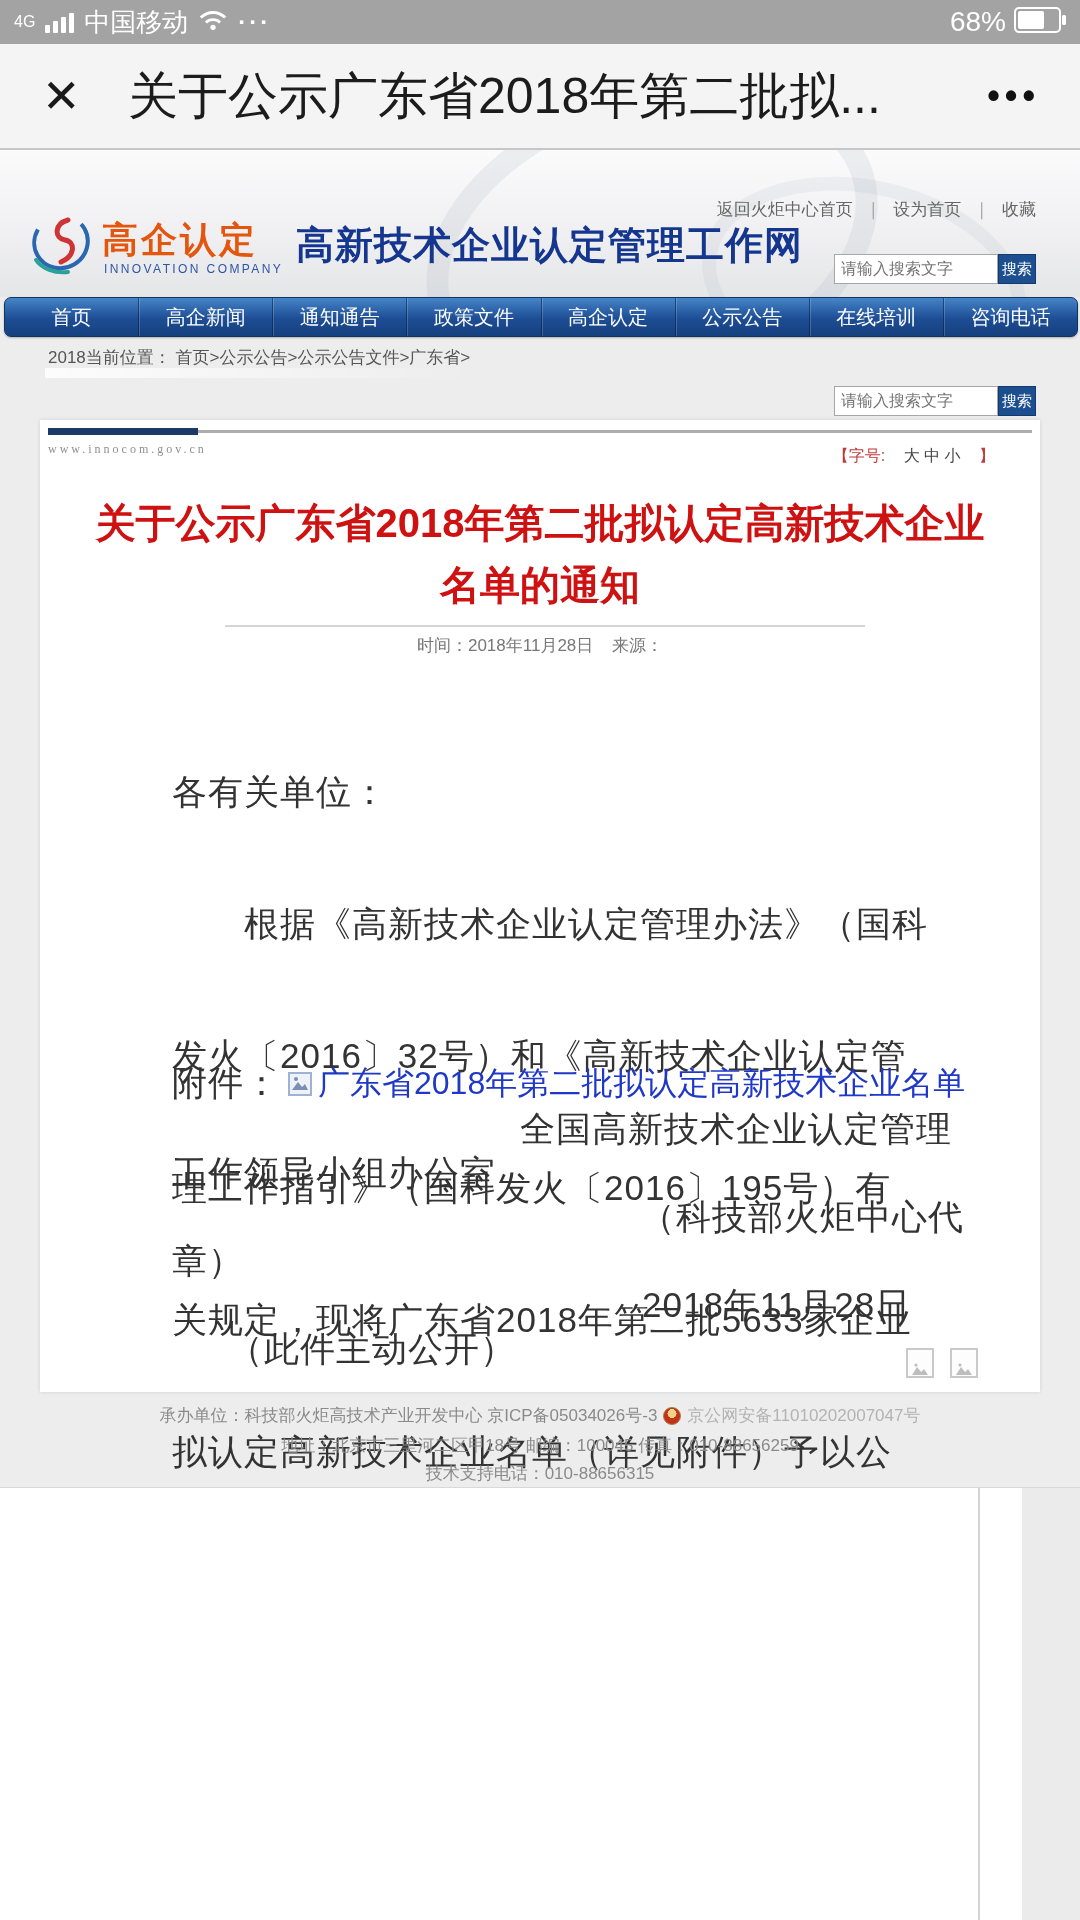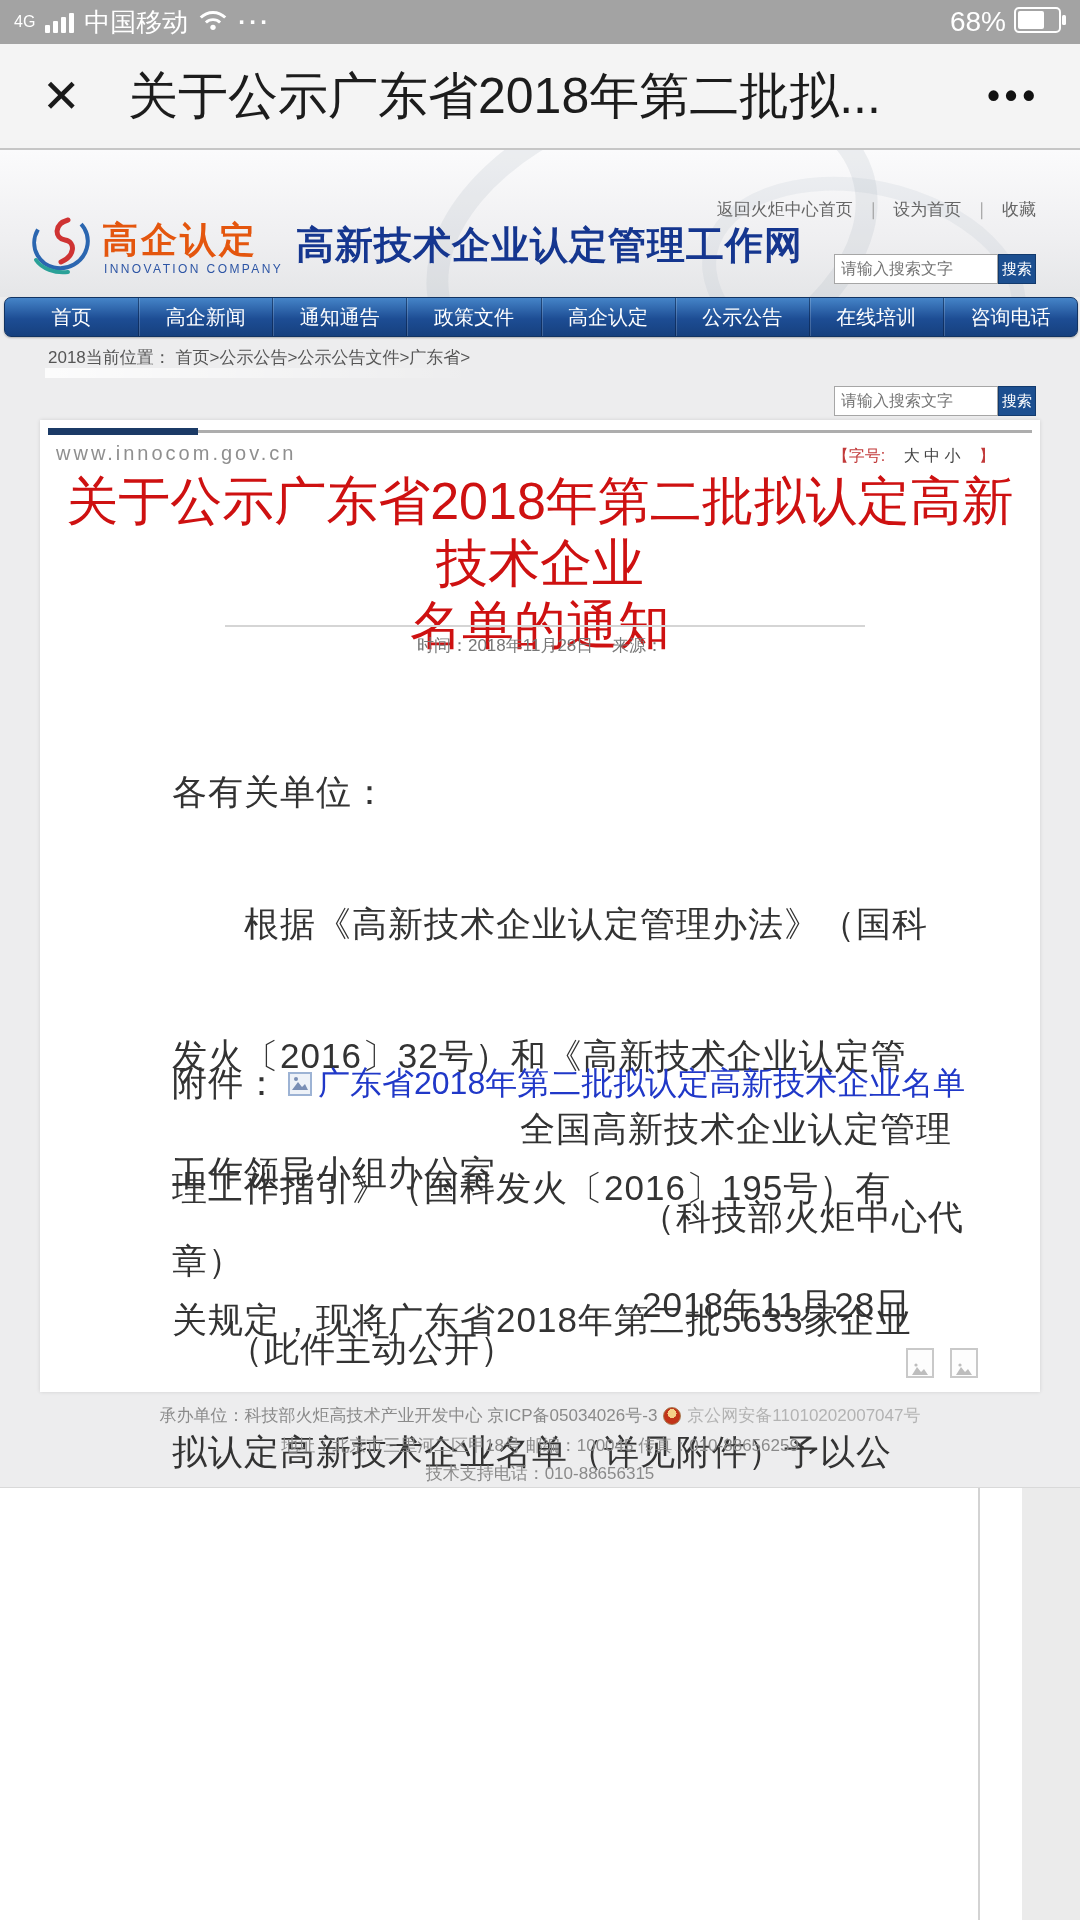--- a/index.html
+++ b/index.html
@@ -70,7 +70,7 @@
         box-shadow:0 0 4px rgba(0,0,0,.12);}
   .card-navy{position:absolute;left:8px;top:8px;width:150px;height:7px;background:#1b3a66;}
   .card-line{position:absolute;left:158px;top:10px;width:834px;height:3px;background:#adadad;}
-  .card-url{position:absolute;left:16px;top:22px;font-family:Liberation Sans, sans-serif;font-size:20px;
+  .card-url{position:absolute;left:8px;top:22px;font-family:Liberation Serif, serif;font-size:12px;
             color:#8f8f8f;letter-spacing:3px;}
   .card-fontsize{position:absolute;right:45px;top:26px;font-size:16px;white-space:nowrap;}
   .fs-red{color:#c23a3a;}

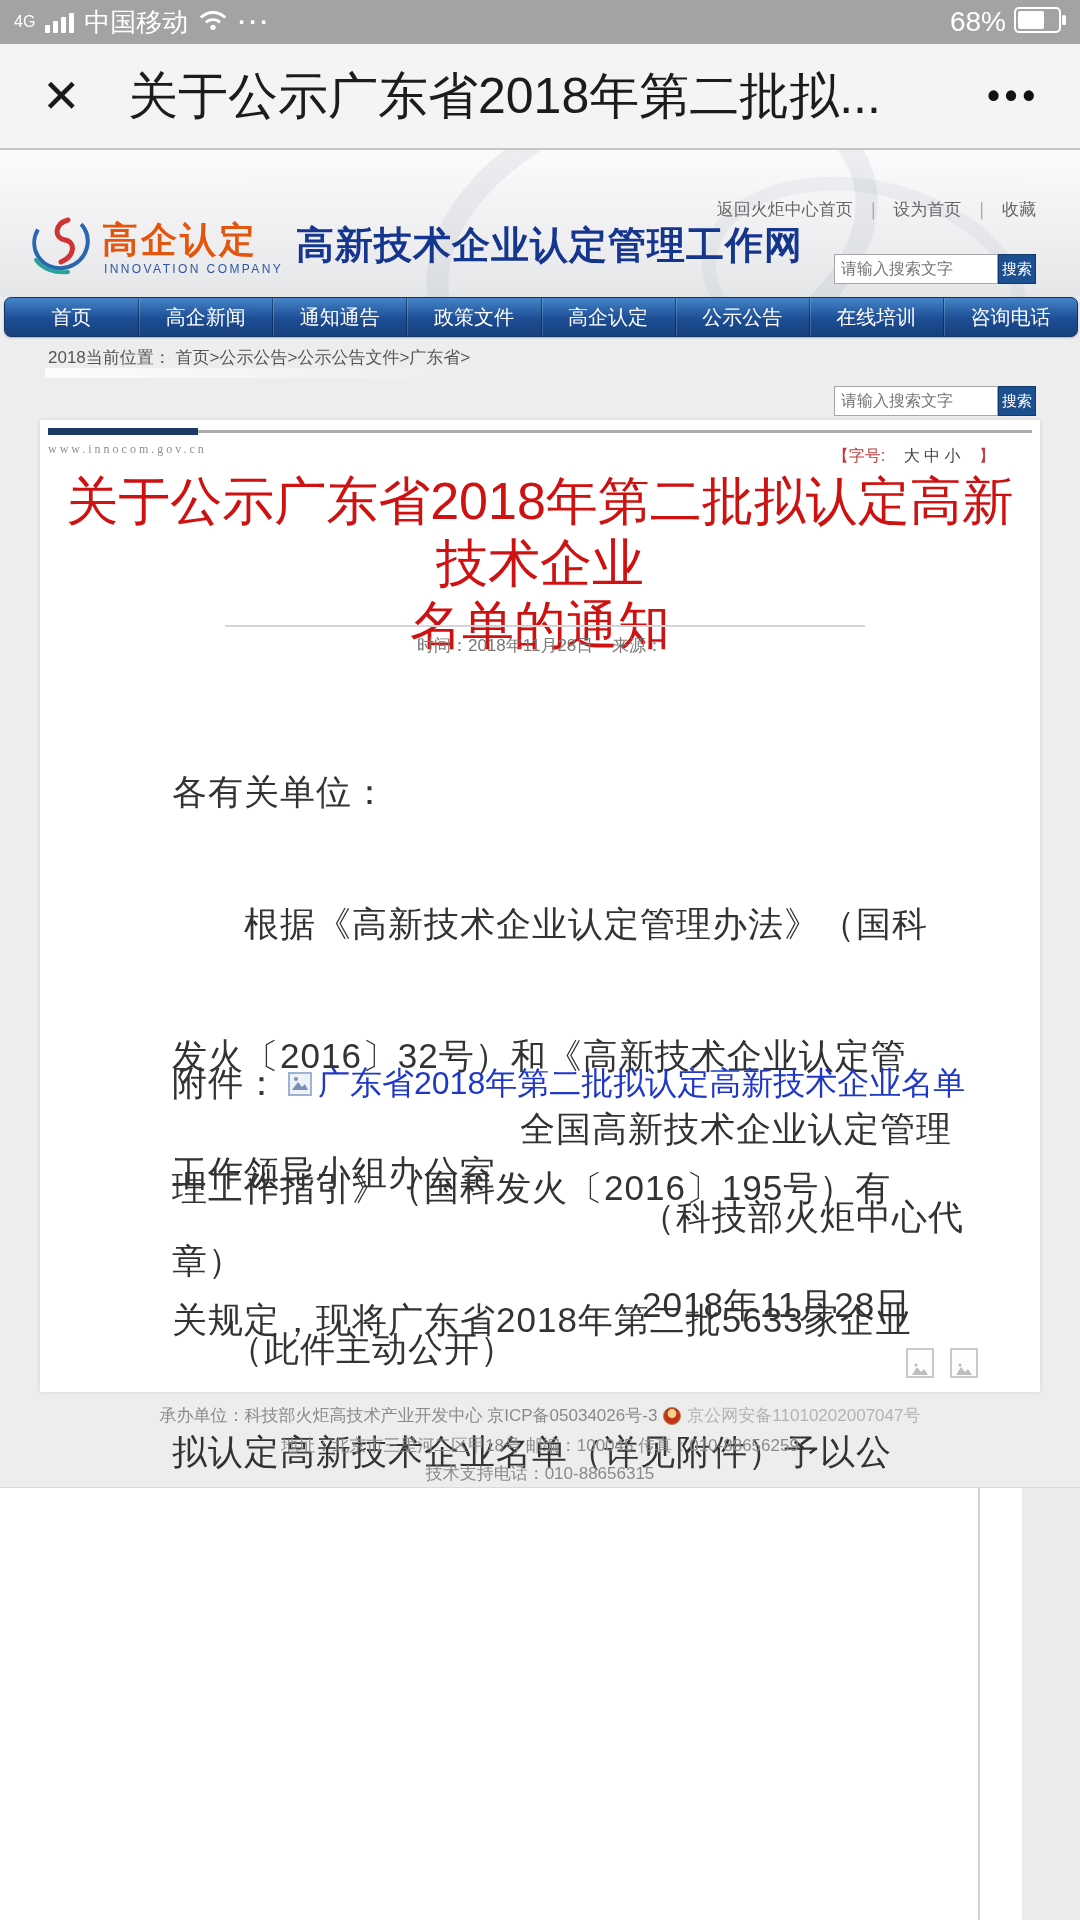--- a/index.html
+++ b/index.html
@@ -75,8 +75,8 @@
   .card-fontsize{position:absolute;right:45px;top:26px;font-size:16px;white-space:nowrap;}
   .fs-red{color:#c23a3a;}
   .fs-opts{color:#444;margin:0 14px;}
-  .article-title{position:absolute;left:25px;top:50px;width:950px;text-align:center;font-size:52px;
-                 font-weight:normal;color:#ce1111;line-height:62px;}
+  .article-title{position:absolute;left:25px;top:72px;width:950px;text-align:center;font-size:40px;
+                 font-weight:bold;color:#ce1111;line-height:62px;}
   .title-divider{position:absolute;left:185px;top:205px;width:640px;height:2px;background:#d5d5d5;}
   .article-meta{position:absolute;left:0;top:214px;width:1000px;text-align:center;font-size:17px;color:#777;}
   .article-meta .src{margin-left:14px;}

